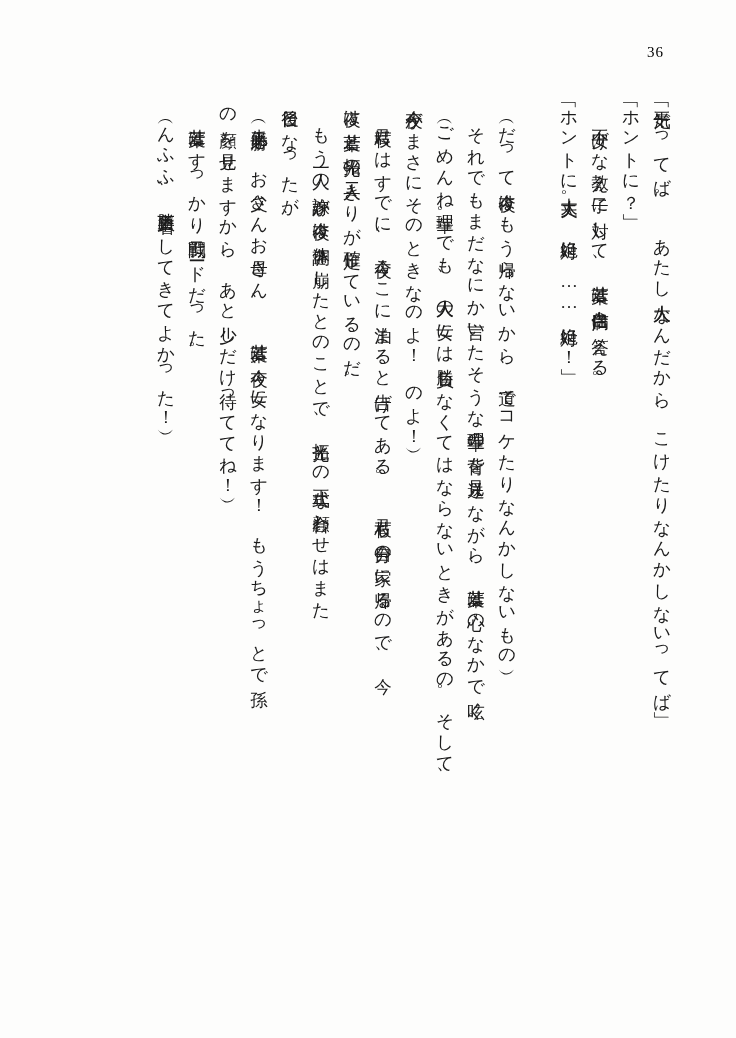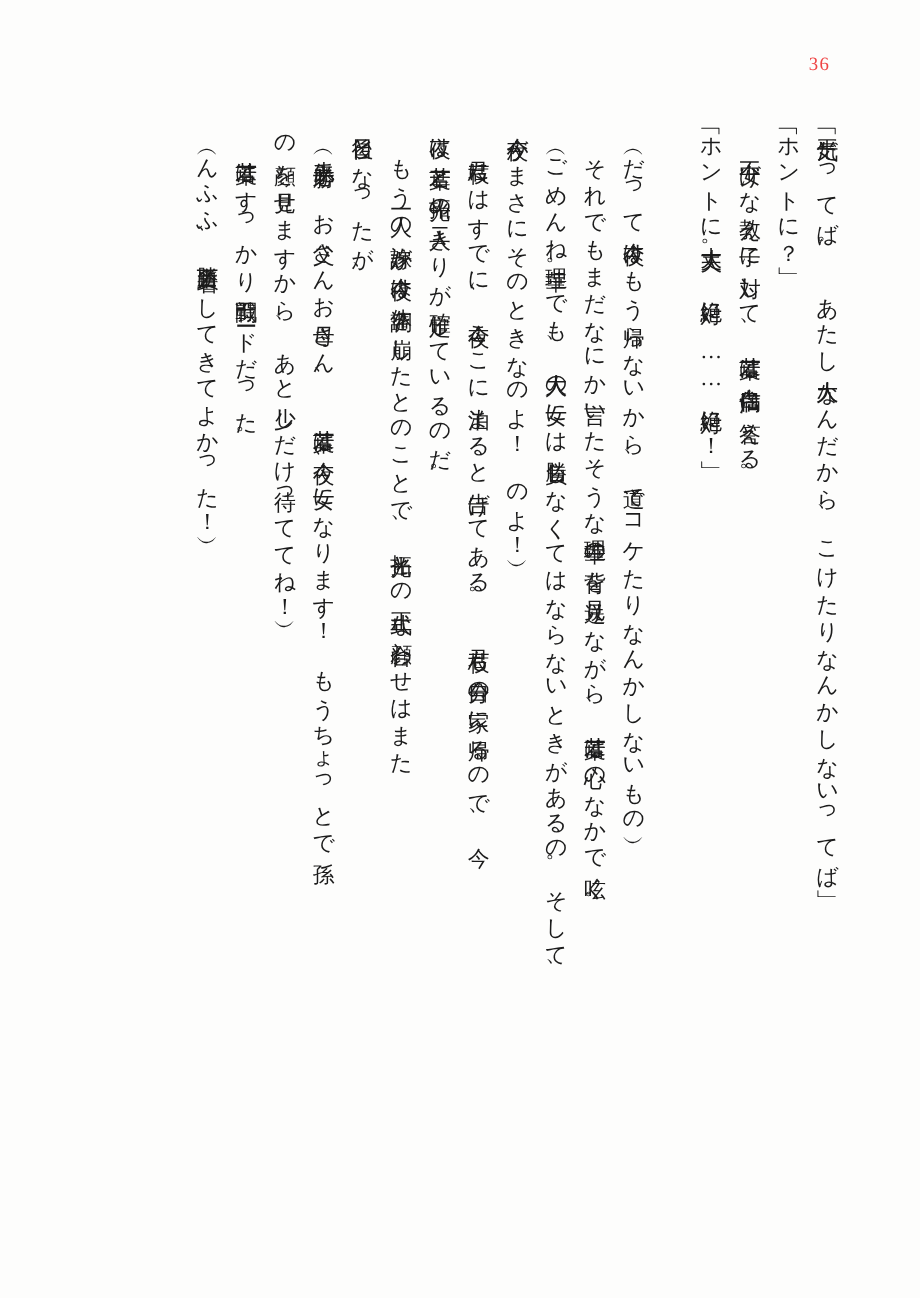--- a/index.html
+++ b/index.html
@@ -27,7 +27,7 @@
     right: 72px;
     font-size: 15px;
     letter-spacing: 1px;
-    color: #ef4444;
+    color: #000000;
     font-family: "Liberation Serif", "DejaVu Serif", serif;
   }
   

